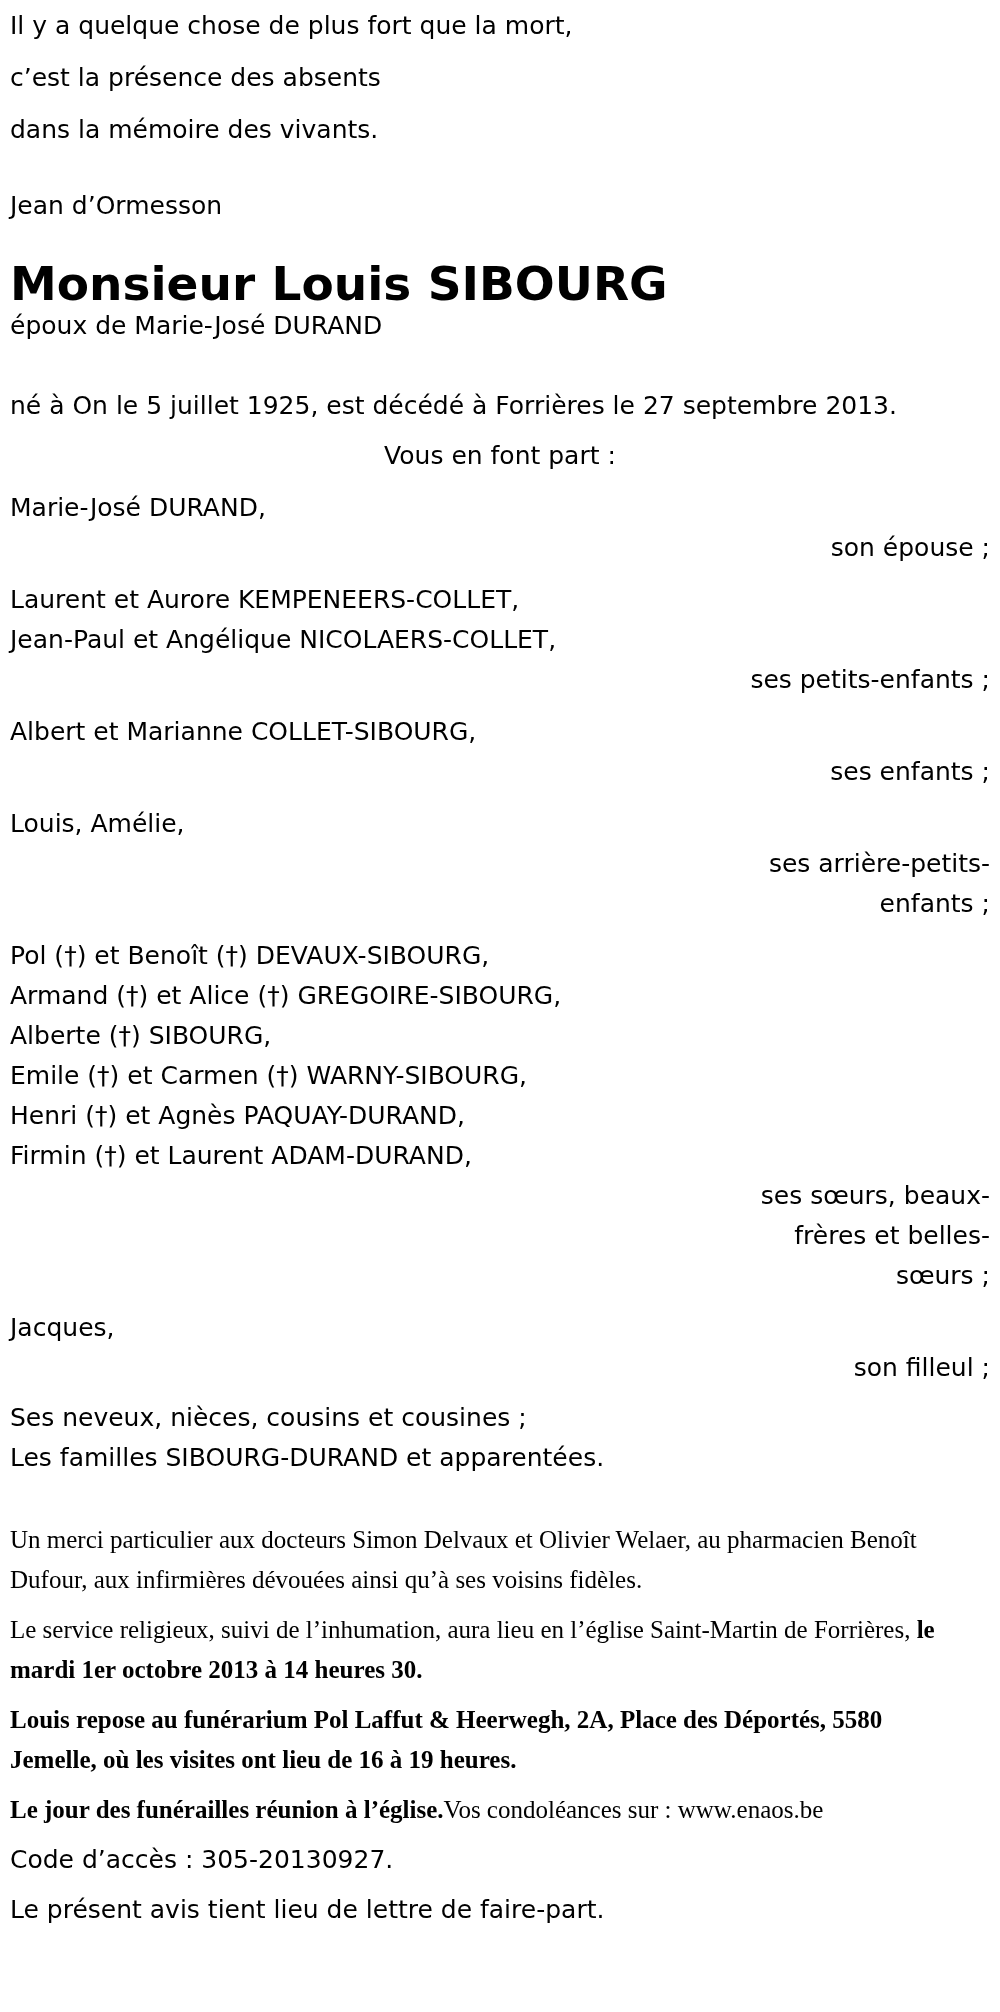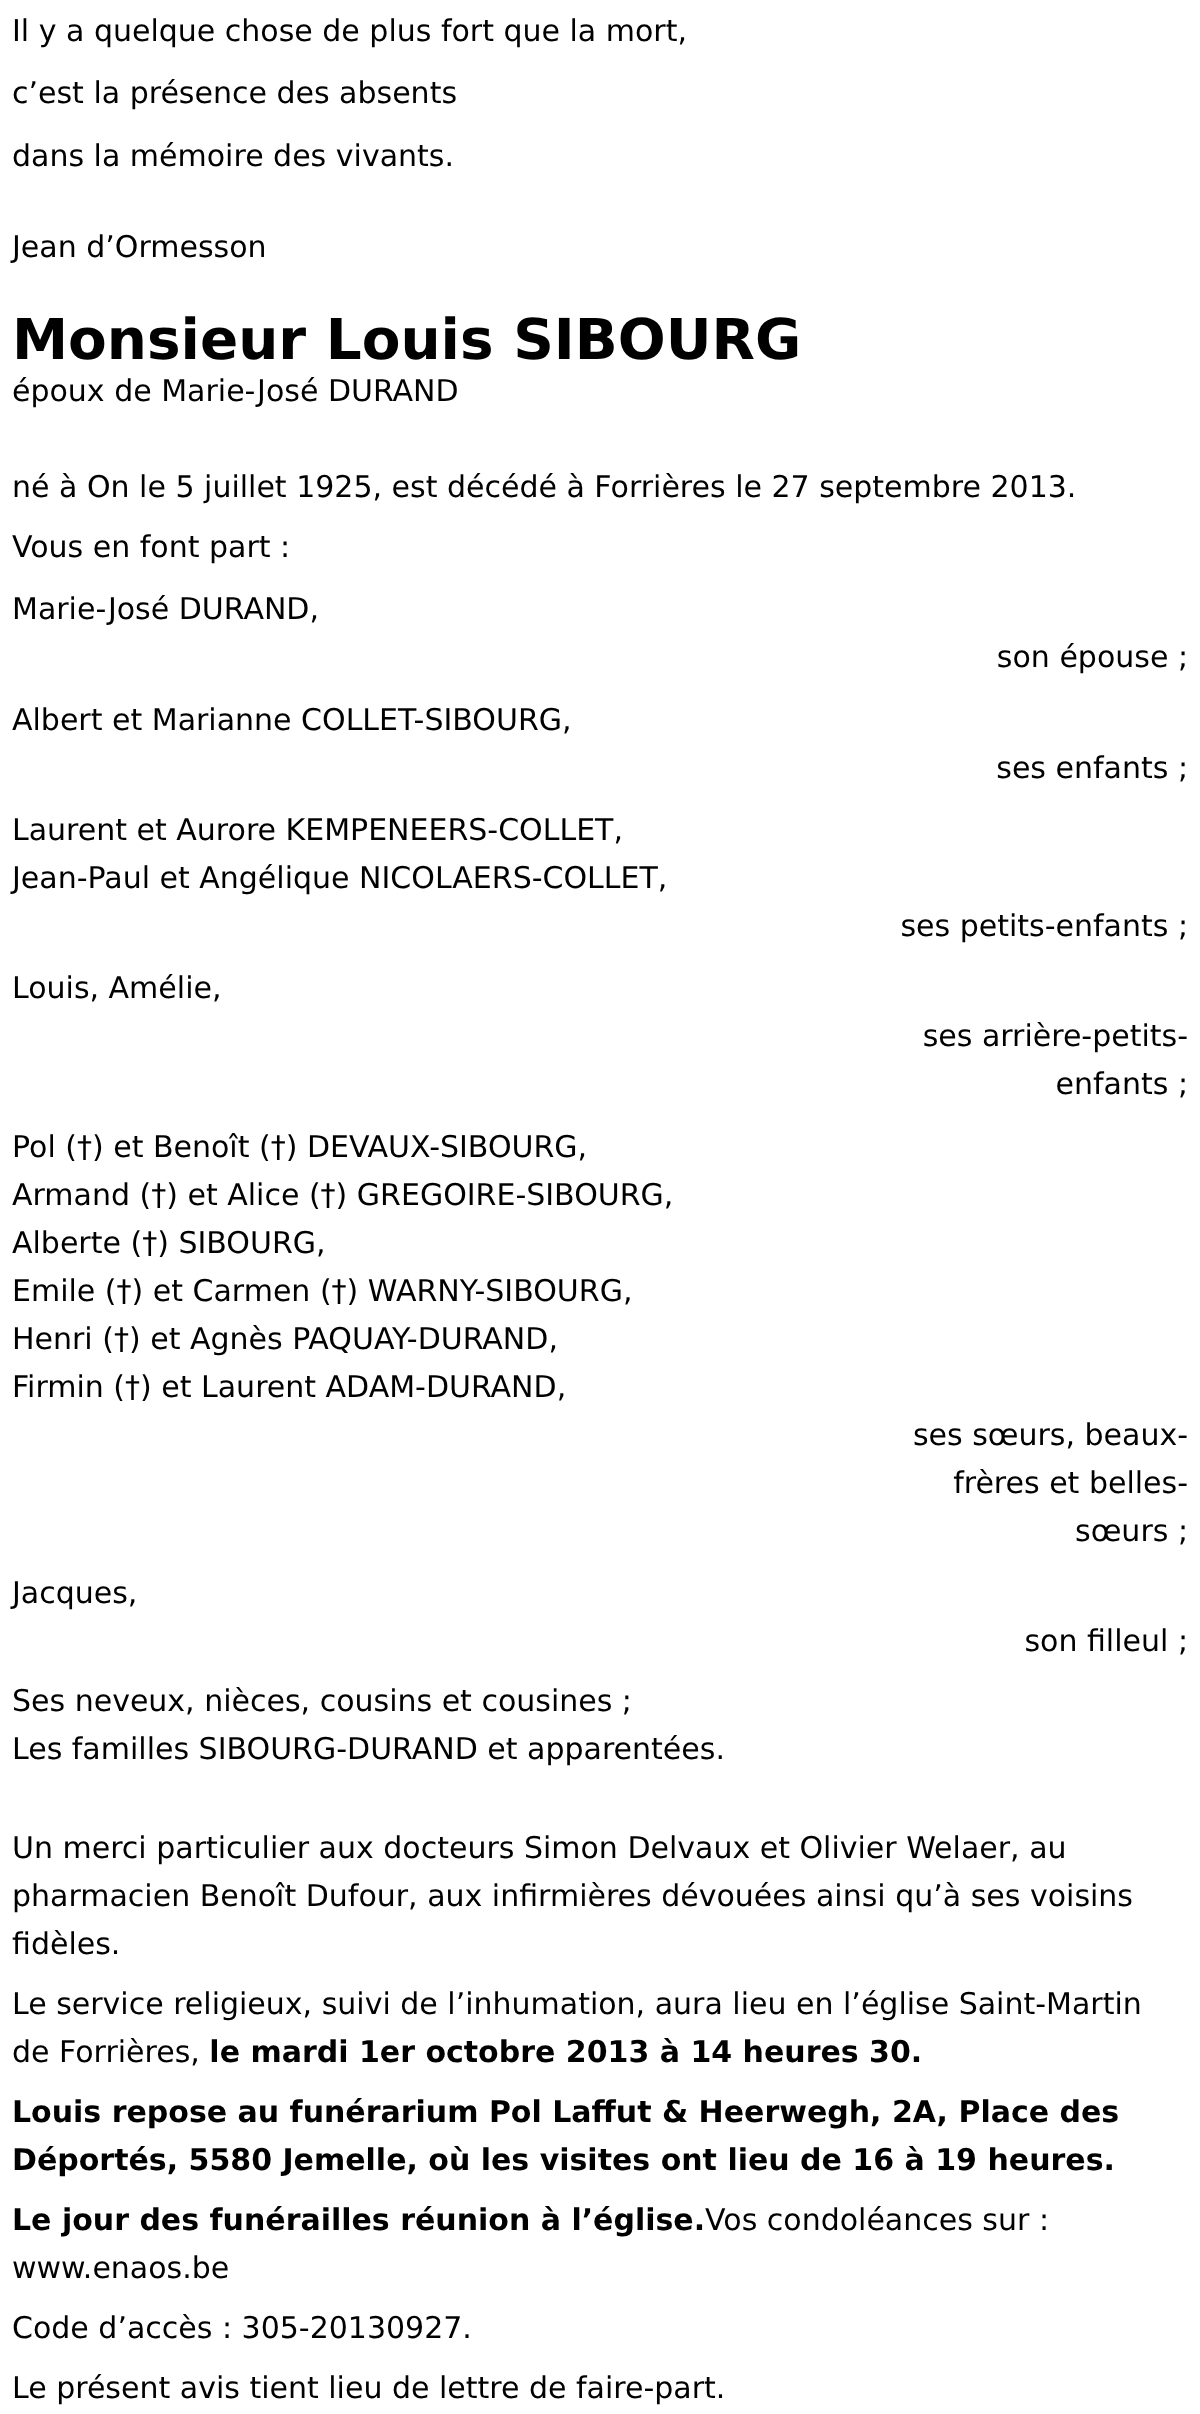--- a/index.html
+++ b/index.html
@@ -45,7 +45,7 @@
     .birth-line {
       margin-top: 40px;
     }
-    .announce { margin-top: 10px; }
+    .announce { margin-top: 10px; text-align: center; }
 
     .group {
       position: relative;

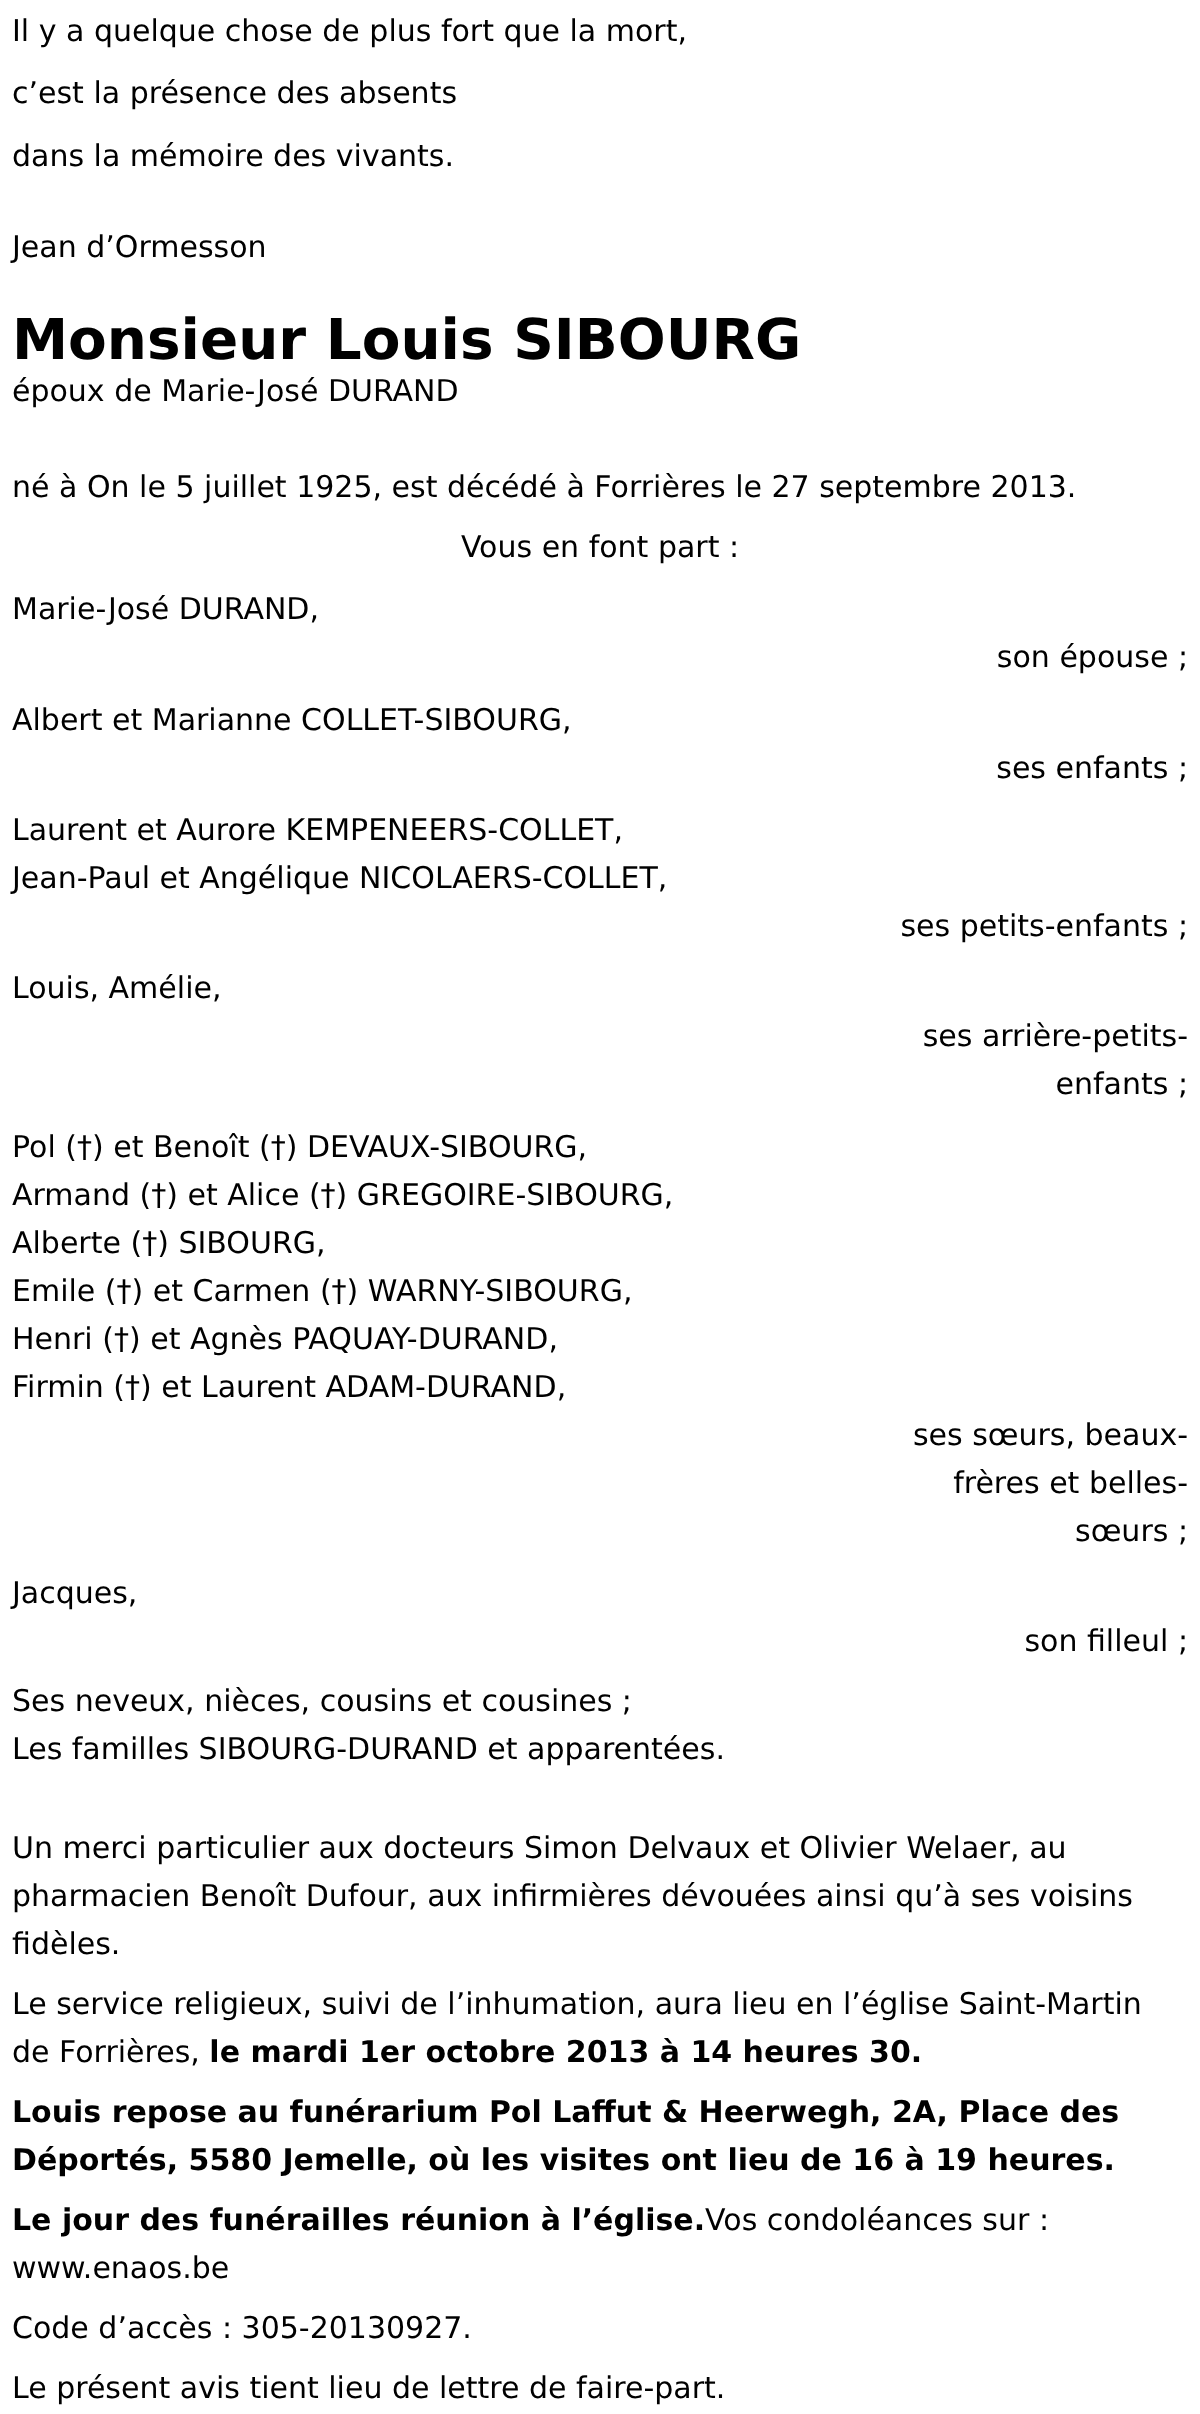--- a/index.html
+++ b/index.html
@@ -94,17 +94,17 @@
 
   <div class="group">
     <div class="names">
-      <span class="name-line">Albert et Marianne COLLET-SIBOURG,</span>
+      <span class="name-line">Laurent et Aurore KEMPENEERS-COLLET,</span>
+      <span class="name-line">Jean-Paul et Angélique NICOLAERS-COLLET,</span>
     </div>
-    <span class="relation">ses enfants ;</span>
+    <span class="relation">ses petits-enfants ;</span>
   </div>
 
   <div class="group">
     <div class="names">
-      <span class="name-line">Laurent et Aurore KEMPENEERS-COLLET,</span>
-      <span class="name-line">Jean-Paul et Angélique NICOLAERS-COLLET,</span>
+      <span class="name-line">Albert et Marianne COLLET-SIBOURG,</span>
     </div>
-    <span class="relation">ses petits-enfants ;</span>
+    <span class="relation">ses enfants ;</span>
   </div>
 
   <div class="group">

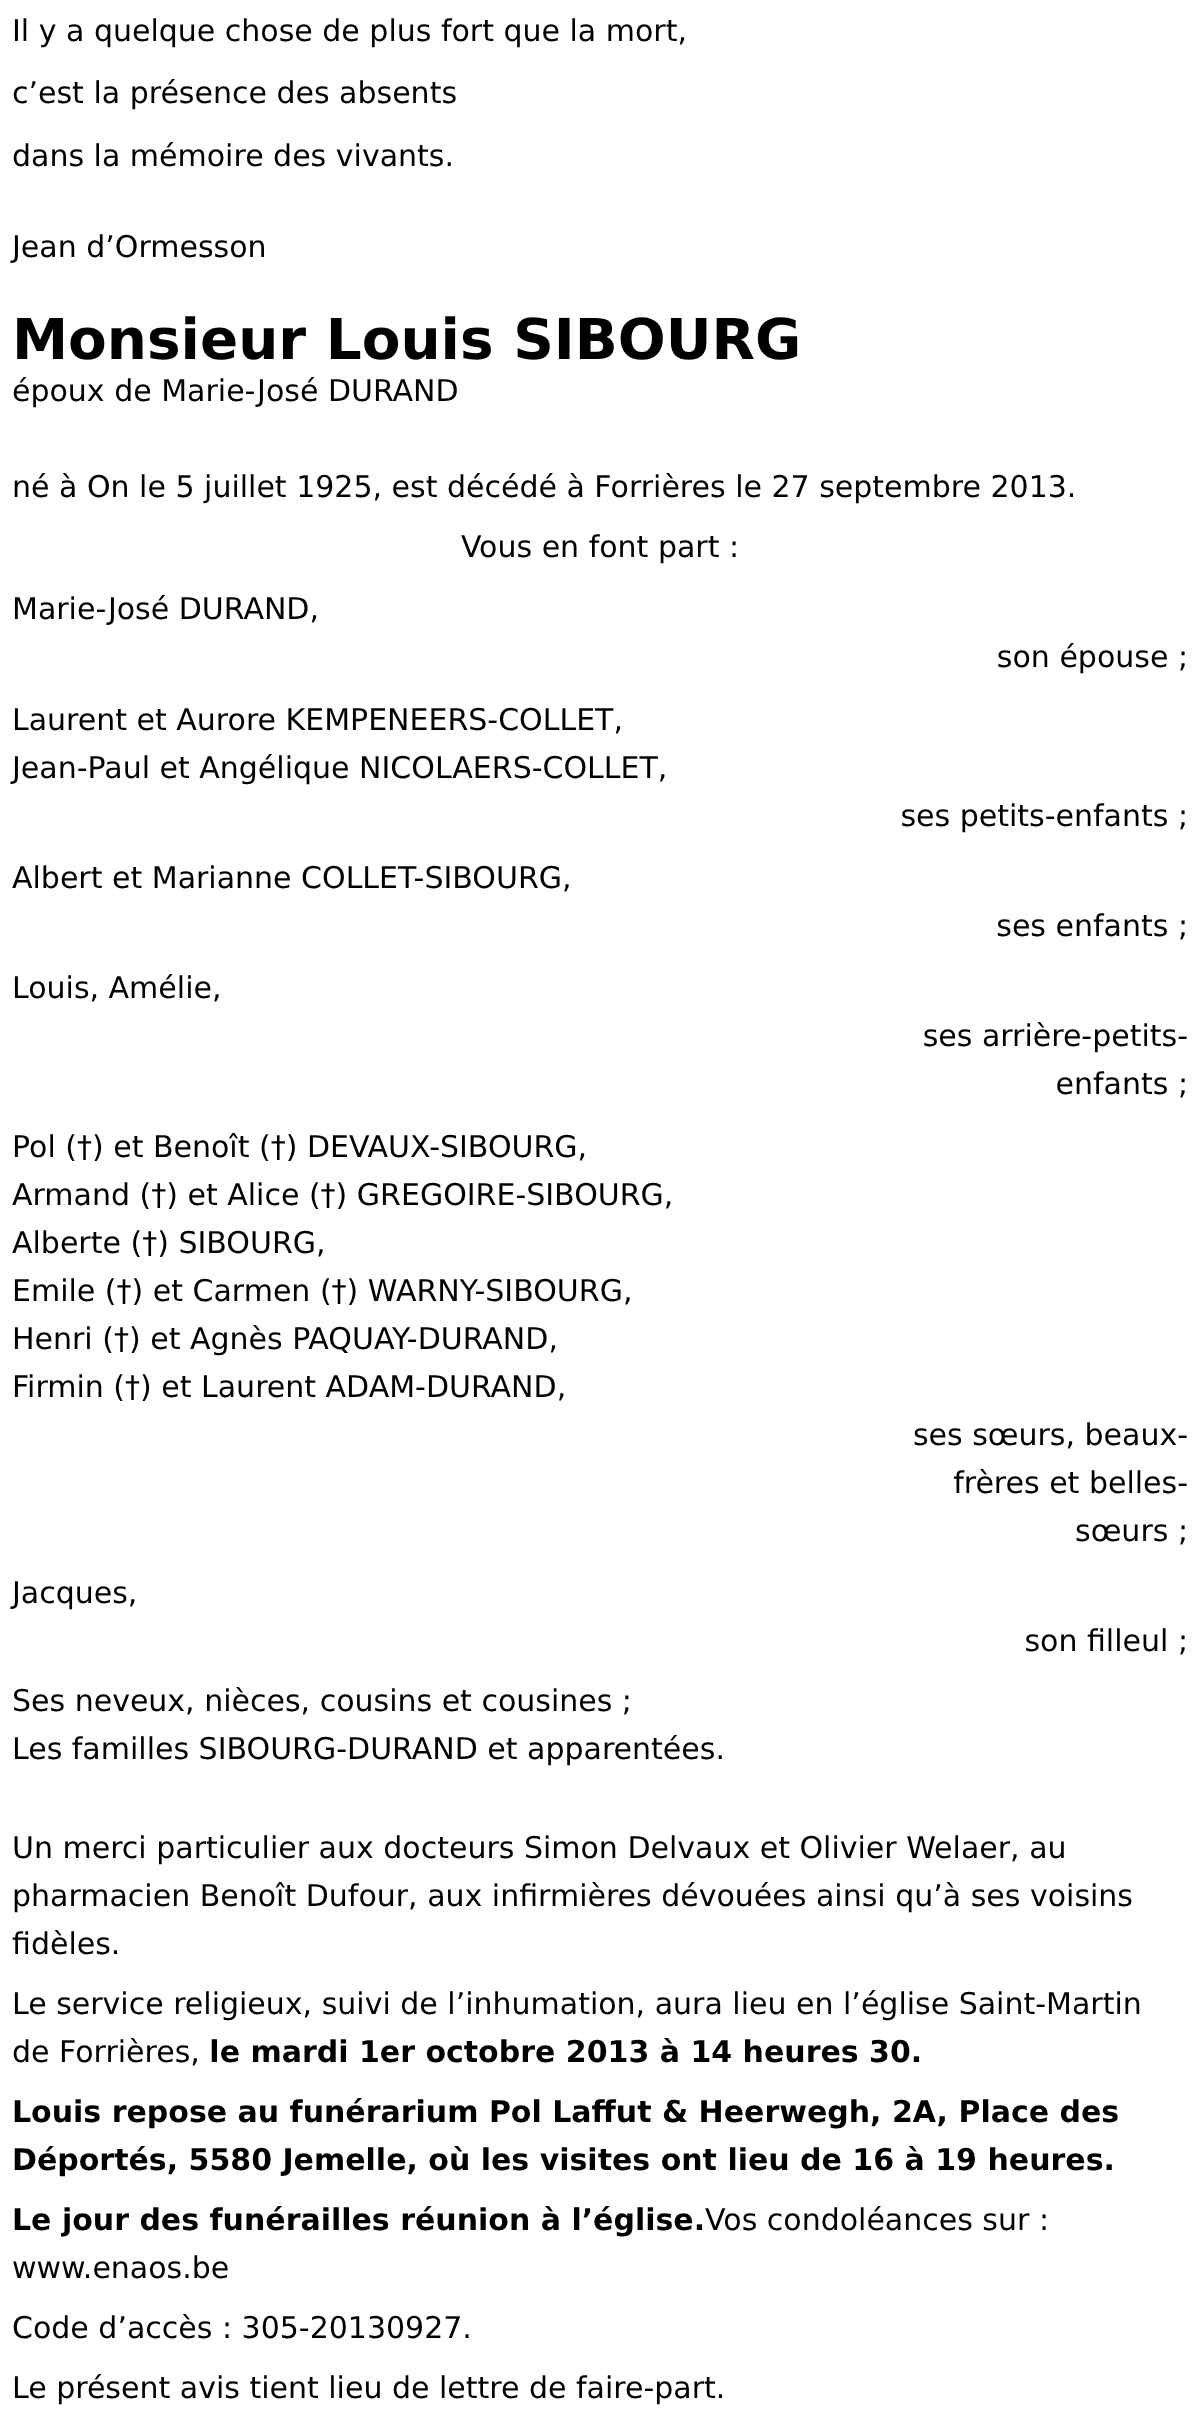--- a/index.html
+++ b/index.html
@@ -60,7 +60,7 @@
       margin-right: 0;
     }
     .p { margin-top: 10px; }
-    .p.wide { width: 960px; }
+    .p.wide { width: 960px; font-family: Liberation Serif, serif; }
     .bold { font-weight: bold; }
     .gap-lg { margin-top: 42px; }
   </style>

